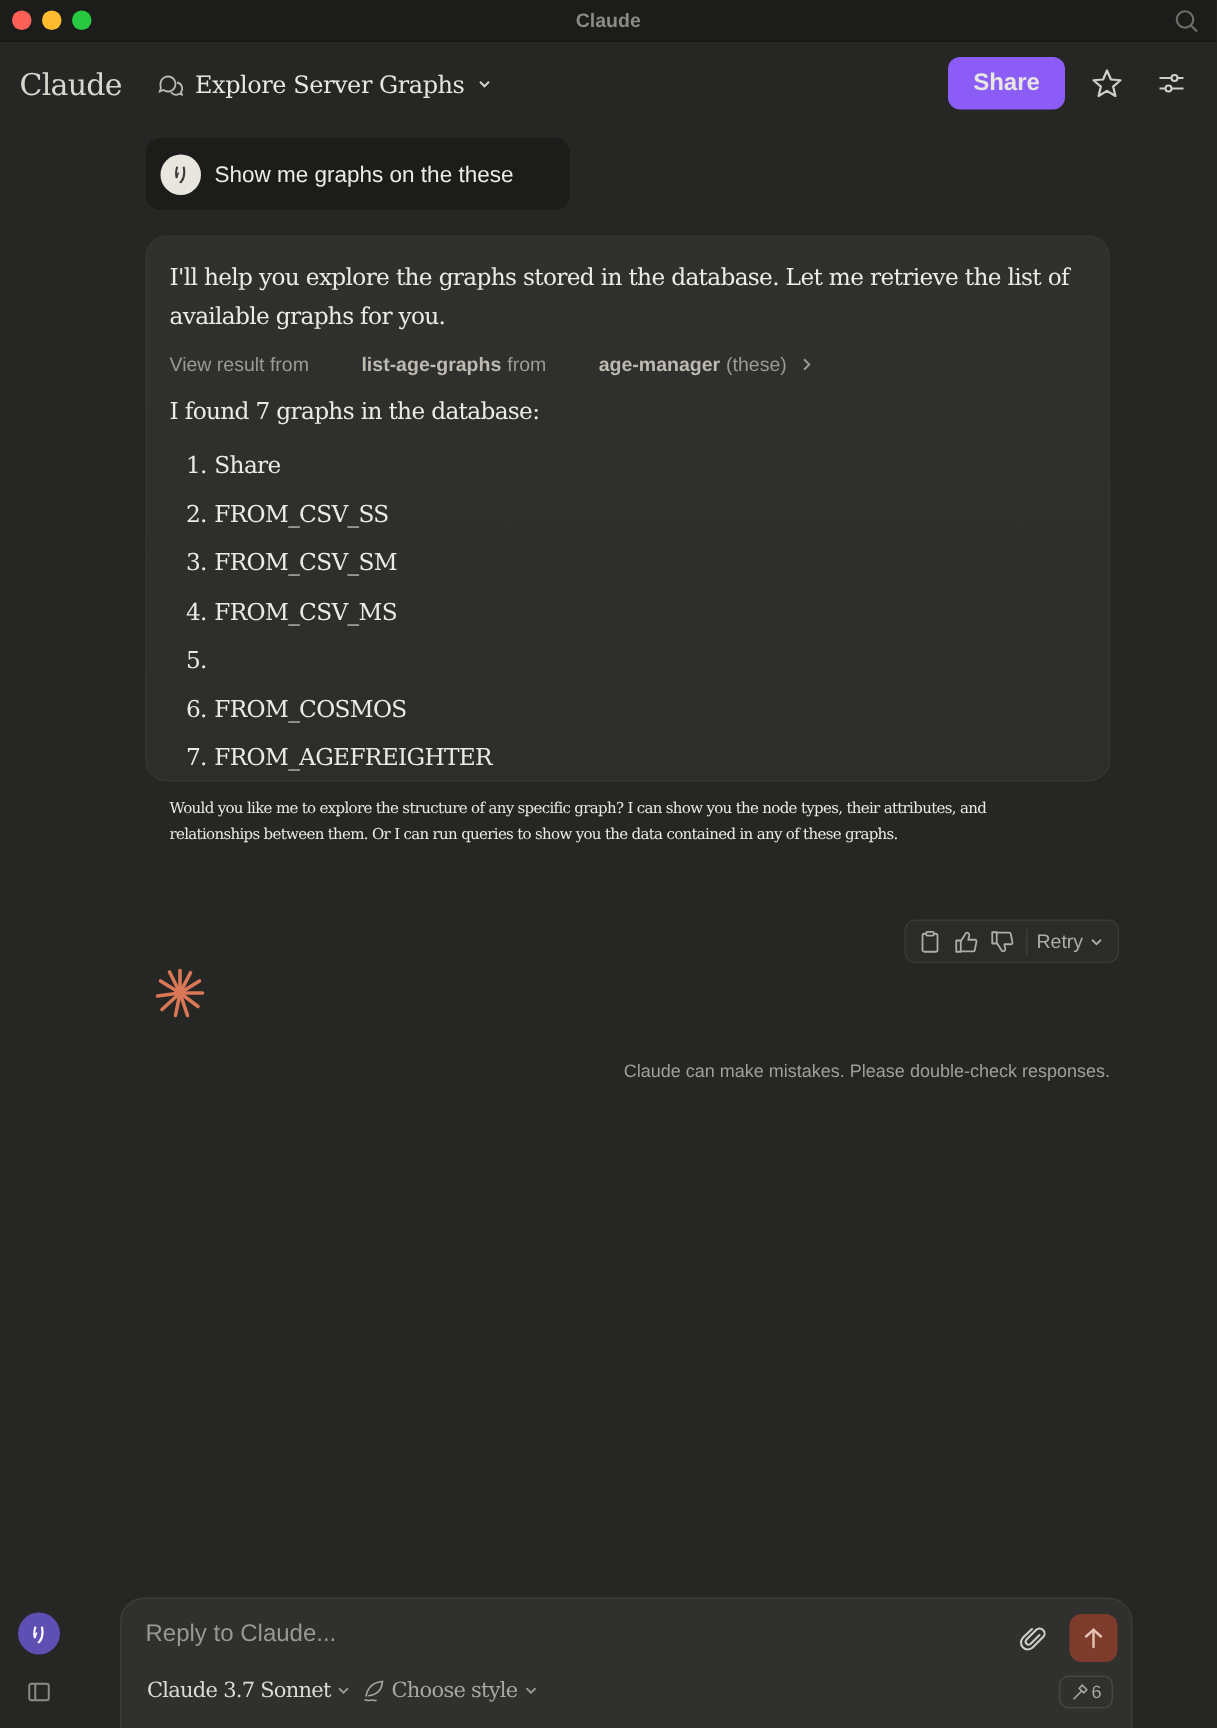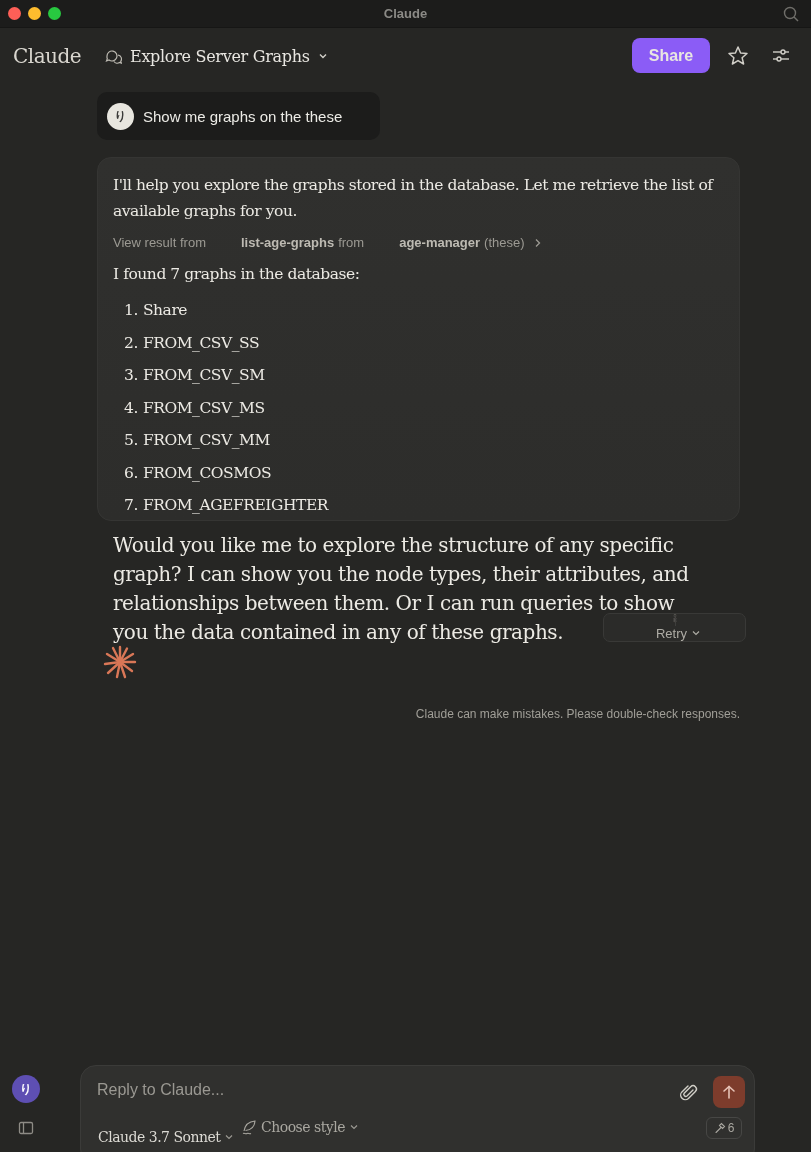--- a/index.html
+++ b/index.html
@@ -217,7 +217,6 @@
       </li>
     <li>
         <span class="num">5.</span>
-        <span>FROM_CSV_MM</span>
       </li>
     <li>
         <span class="num">6.</span>

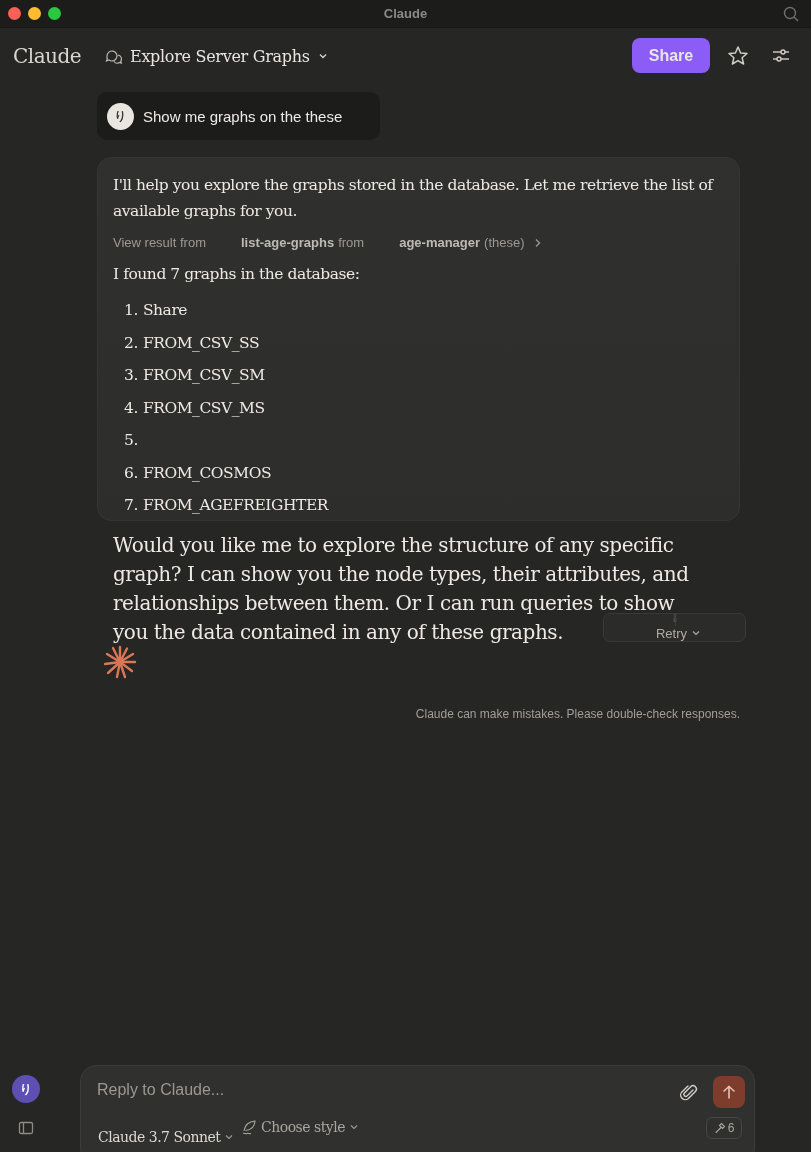--- a/index.html
+++ b/index.html
@@ -85,7 +85,7 @@
   .graph-list li .num { margin-right: 5px; }
   .p3 {
     position: absolute; left: 15px; top: 373px; width: 600px;
-    font-size: 20px; line-height: 29px; color: #eceae4;
+    font-size: 10px; line-height: 17px; color: #eceae4;
   }
 
   .action-bar {

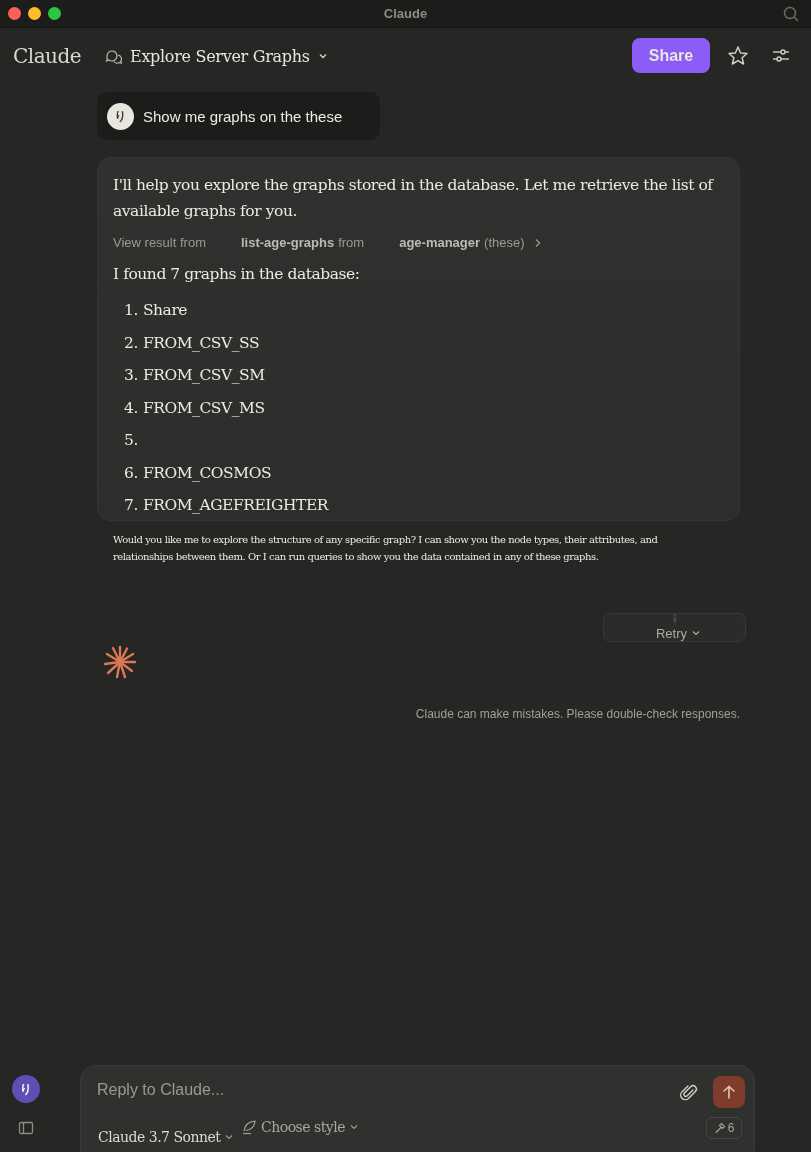--- a/index.html
+++ b/index.html
@@ -91,7 +91,7 @@
   .action-bar {
     position: absolute; left: 603px; top: 613px; width: 143px; height: 29px;
     background: #2b2b29; border: 1px solid #393937; border-radius: 7px;
-    display: flex; align-items: center; padding-left: 8px; flex-direction: column;
+    display: flex; align-items: center; padding-left: 8px;
   }
   .action-icon { width: 16px; height: 16px; margin-right: 8px; cursor: pointer; }
   .action-divider { width: 1px; height: 18px; background: #3e3e3c; margin: 0 6px 0 0; }

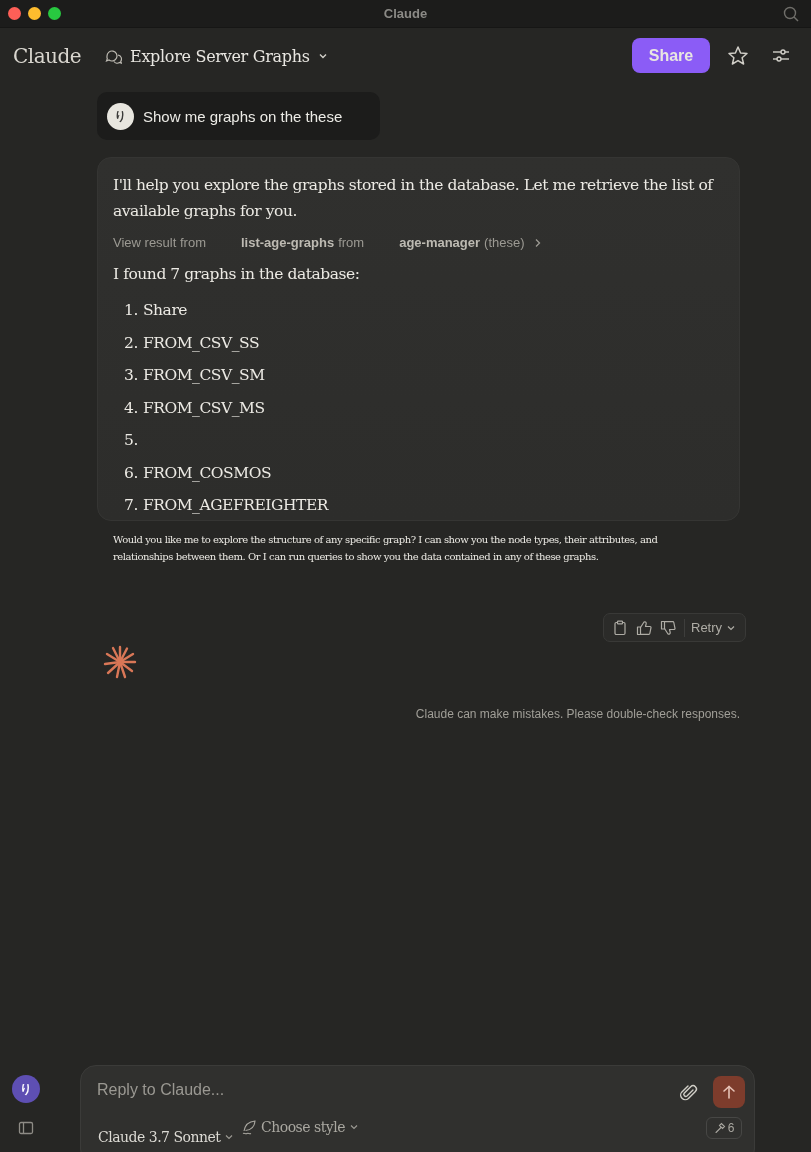--- a/index.html
+++ b/index.html
@@ -126,7 +126,7 @@
   }
   .model-select {
     position: absolute; left: 17px; top: 53px; display: flex; align-items: center; gap: 4px; cursor: pointer;
-    font-family: "DejaVu Serif", serif; font-size: 14px; color: #dcdad4; letter-spacing: -0.5px; margin-top: 10px;
+    font-family: "DejaVu Serif", serif; font-size: 14px; color: #dcdad4; letter-spacing: -0.5px;
   }
   .style-select {
     position: absolute; left: 160px; top: 53px; display: flex; align-items: center; gap: 4px; cursor: pointer;

